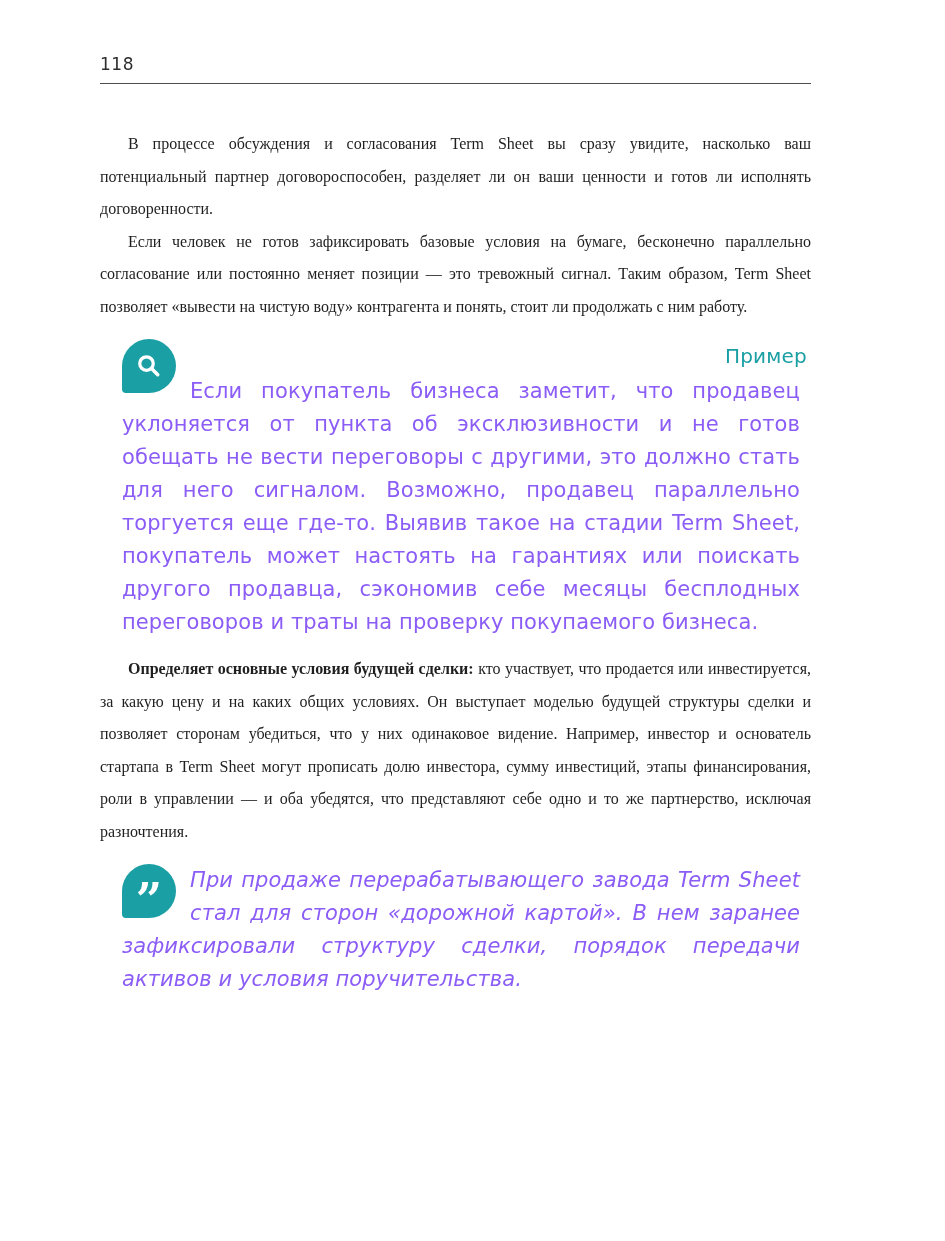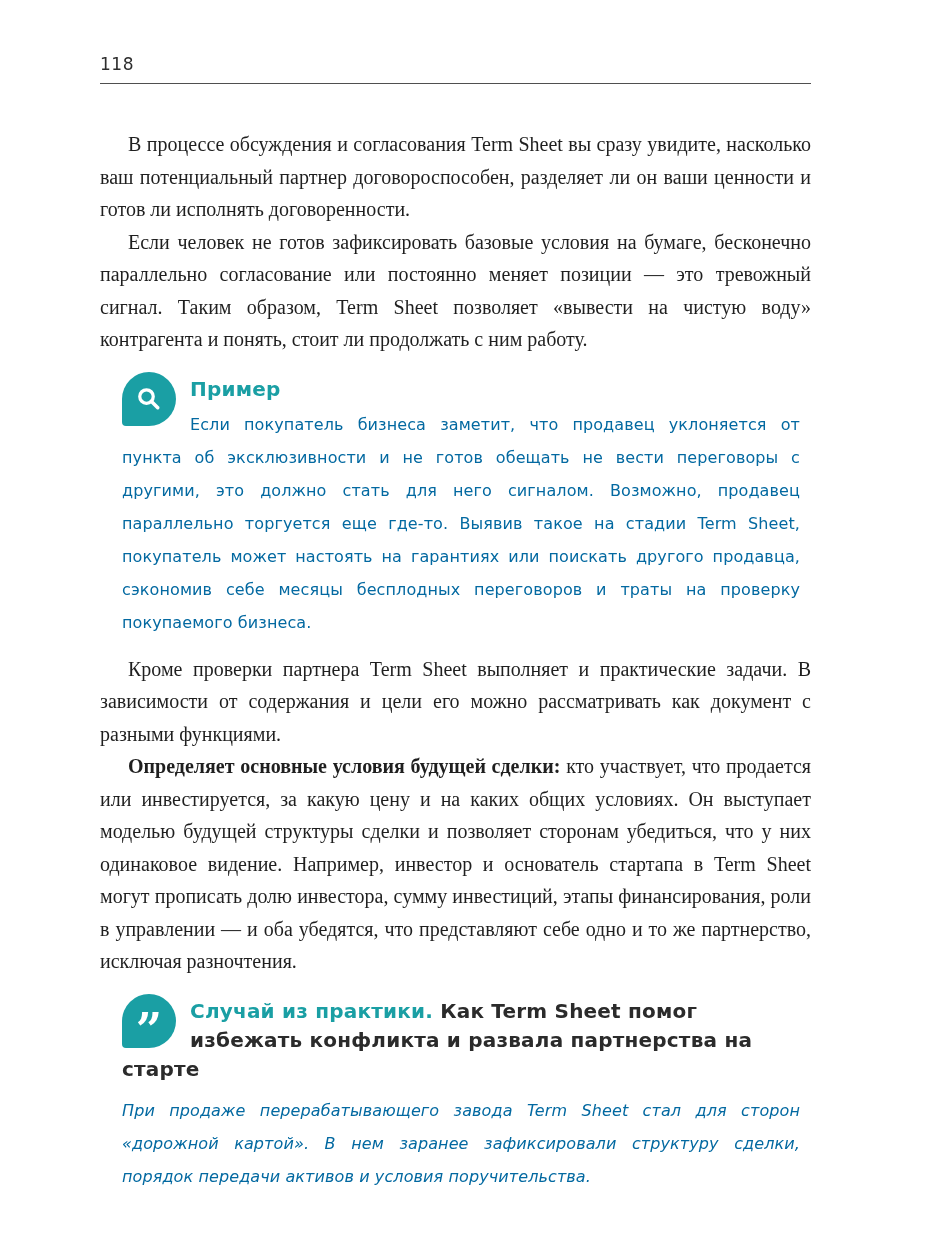--- a/index.html
+++ b/index.html
@@ -25,7 +25,7 @@
   
   .serif {
     font-family: "Liberation Serif", "DejaVu Serif", serif;
-    font-size: 20px; line-height: 32.5px;
+    font-size: 16px; line-height: 32.5px;
     color: #1f1f1f;
     text-align: justify;
     text-indent: 28px;

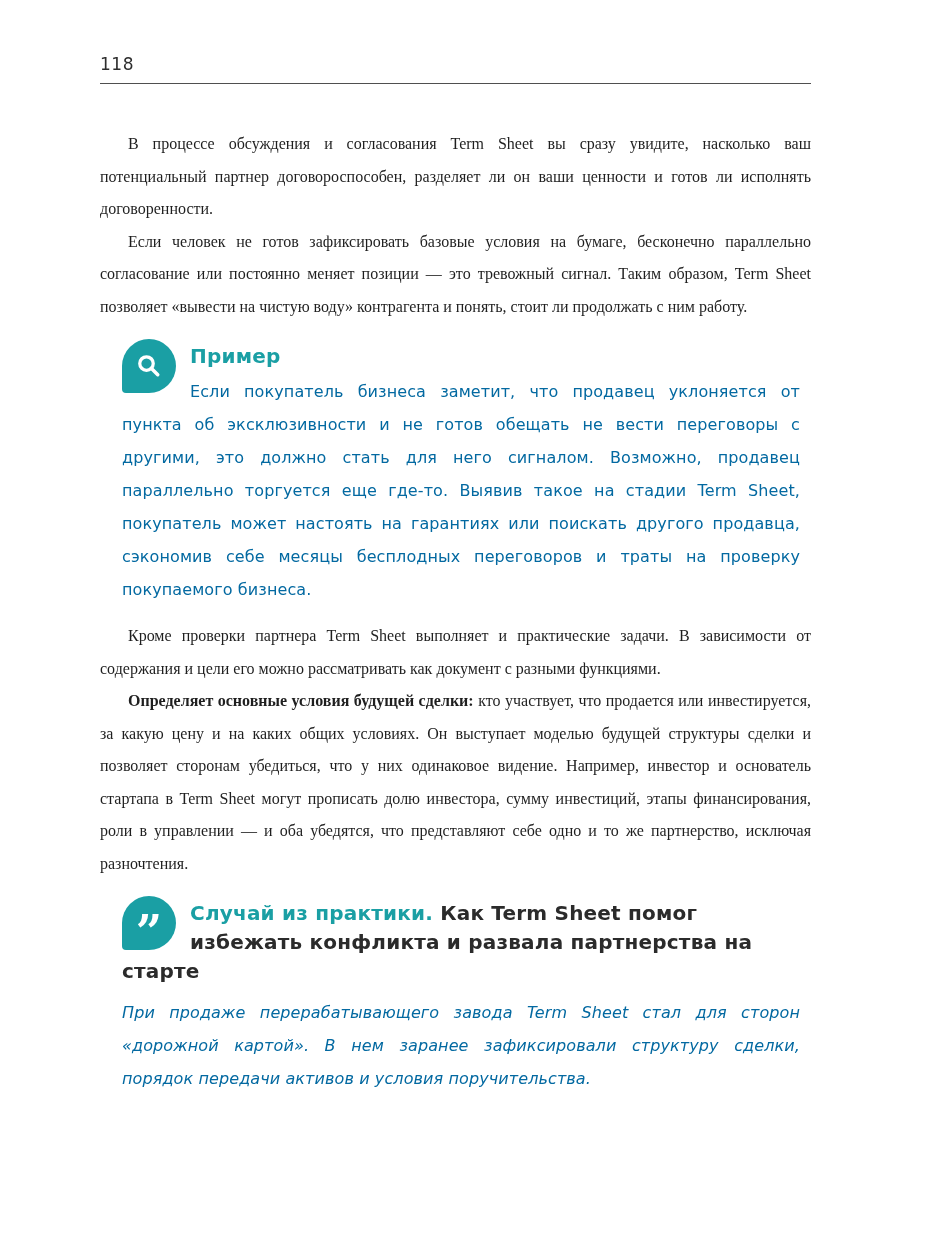--- a/index.html
+++ b/index.html
@@ -52,11 +52,12 @@
   }
   .callout-title {
     font-family: "DejaVu Sans", sans-serif;
-    font-weight: bold;
+    font-weight: normal;
     font-size: 20px; line-height: 29px;
     color: var(--accent);
     padding-top: 3px;
     letter-spacing: 0.2px;
+    text-align: right;
   }
   .callout-title .title-rest { color: #2b2b2b; }
   .callout-body {

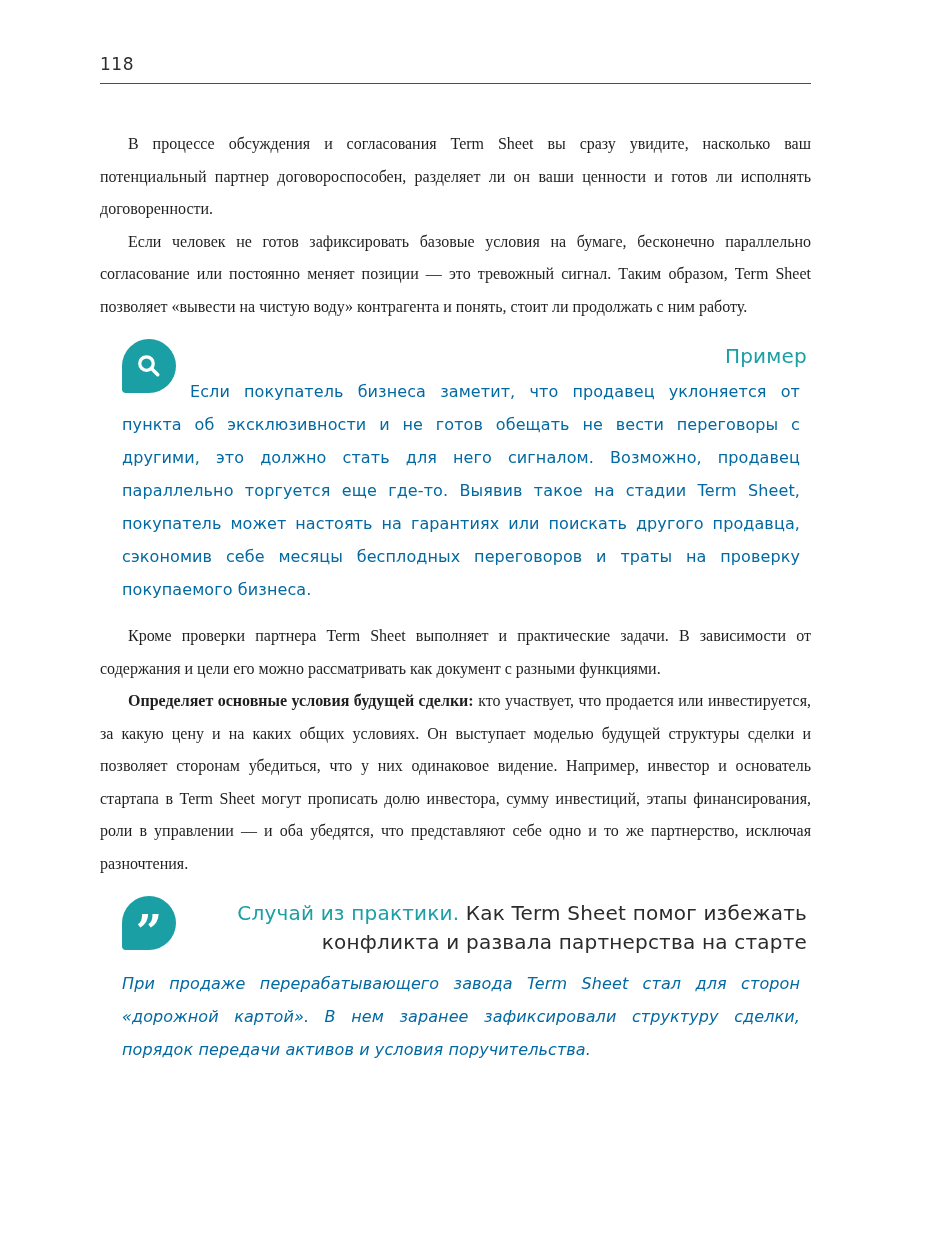--- a/index.html
+++ b/index.html
@@ -62,8 +62,8 @@
   .callout-title .title-rest { color: #2b2b2b; }
   .callout-body {
     font-family: "DejaVu Sans", sans-serif;
-    font-size: 16px; line-height: 33px;
-    color: #0369a1;
+    font-size: 21px; line-height: 33px;
+    color: #8b5cf6;
     text-align: justify;
     letter-spacing: 0.1px;
     margin: 4px 7px 0 0;

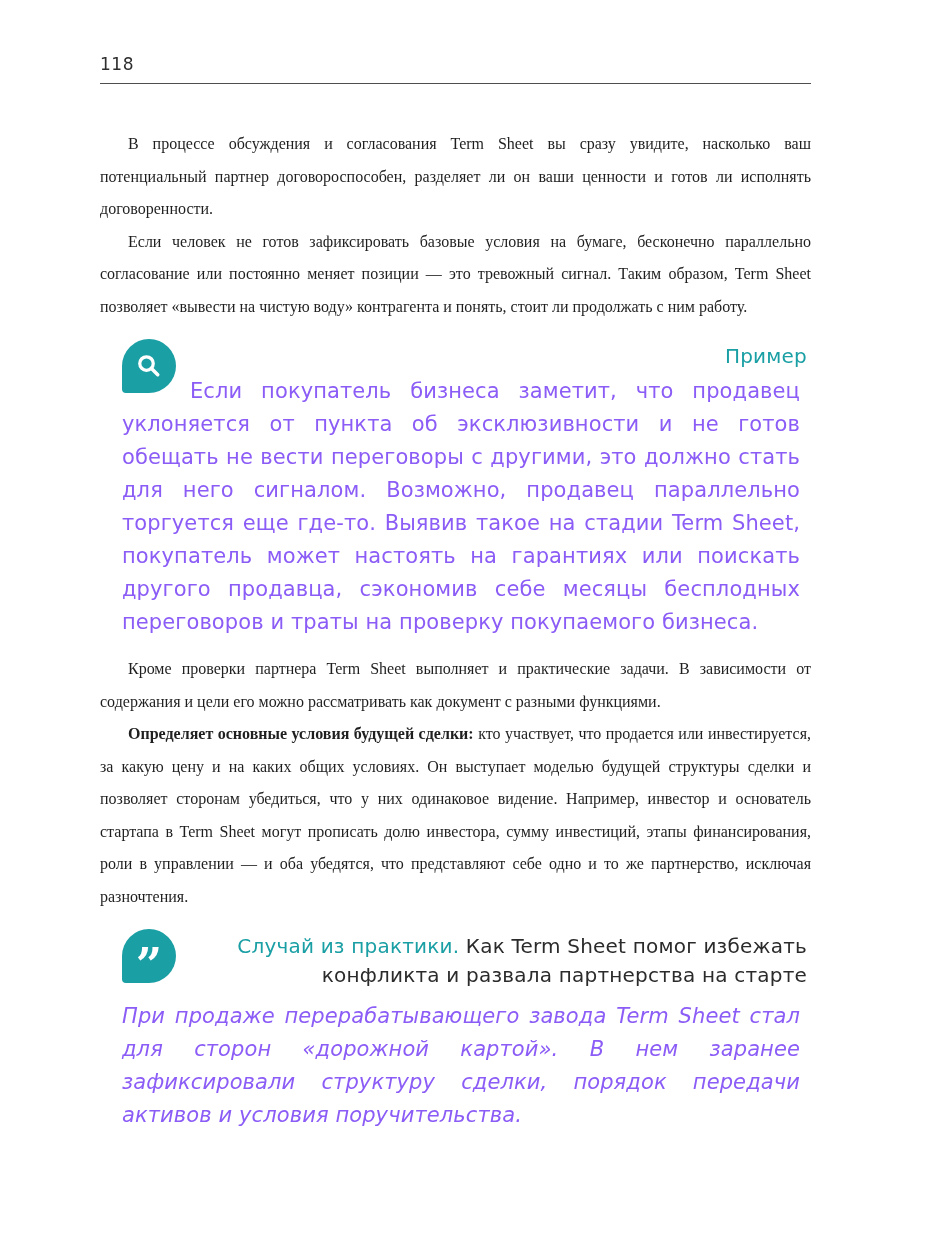--- a/index.html
+++ b/index.html
@@ -96,7 +96,6 @@
       <p class="callout-body">Если покупатель бизнеса заметит, что продавец уклоняется от пункта об эксклюзивности и не готов обещать не вести переговоры с другими, это должно стать для него сигналом. Возможно, продавец параллельно торгуется еще где-то. Выявив такое на стадии Term Sheet, покупатель может настоять на гарантиях или поискать другого продавца, сэкономив себе месяцы бесплодных переговоров и траты на проверку покупаемого бизнеса.</p>
     </section>
 
-    <p class="serif">Кроме проверки партнера Term Sheet выполняет и практические задачи. В зависимости от содержания и цели его можно рассматривать как документ с разными функциями.</p>
 
     <p class="serif"><b>Определяет основные условия будущей сделки:</b><span> кто участвует, что продается или инвестируется, за какую цену и на каких общих условиях. Он выступает моделью будущей структуры сделки и позволяет сторонам убедиться, что у них одинаковое видение. Например, инвестор и основатель стартапа в Term Sheet могут прописать долю инвестора, сумму инвестиций, этапы финансирования, роли в управлении — и оба убедятся, что представляют себе одно и то же партнерство, исключая разночтения.</span></p>
 

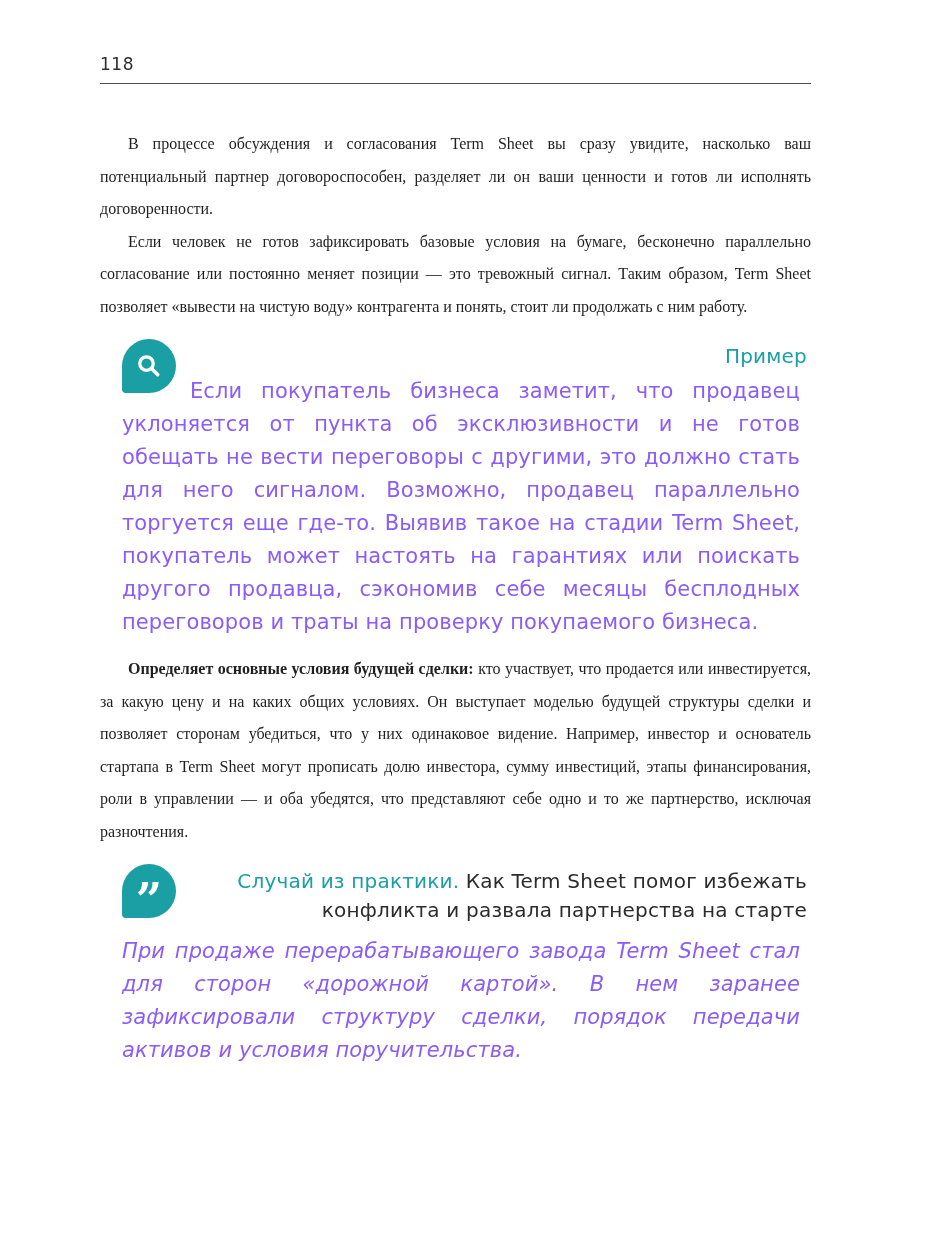--- a/index.html
+++ b/index.html
@@ -103,7 +103,6 @@
       <span class="badge">
         <span class="quote-glyph">”</span>
       </span>
-      <div class="callout-title"><span class="title-accent">Случай из практики.</span><span class="title-rest"> Как Term Sheet помог избежать конфликта и развала партнерства на старте</span></div>
       <p class="callout-body case-body">При продаже перерабатывающего завода Term Sheet стал для сторон «дорожной картой». В нем заранее зафиксировали структуру сделки, порядок передачи активов и условия поручительства.</p>
     </section>
 

